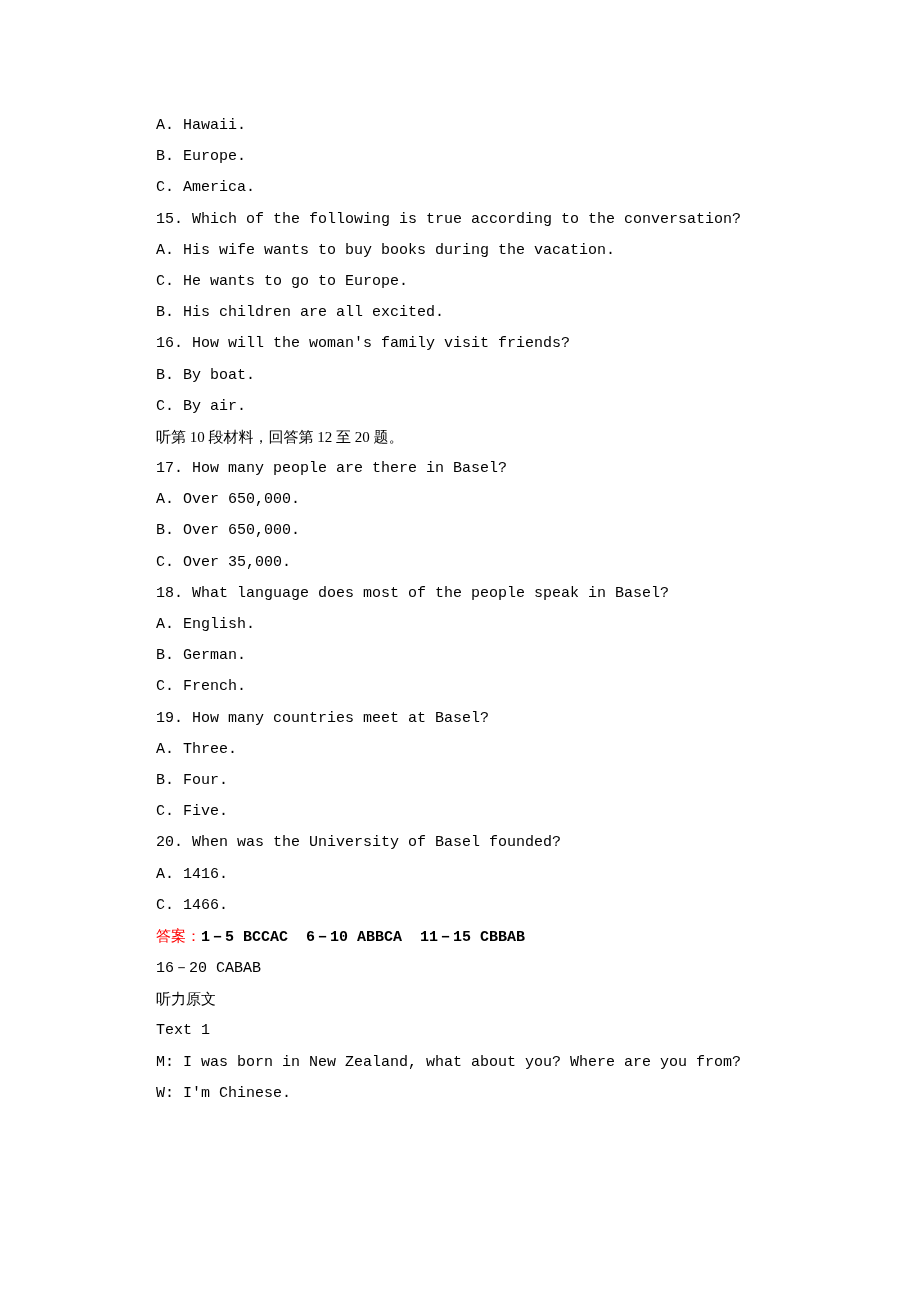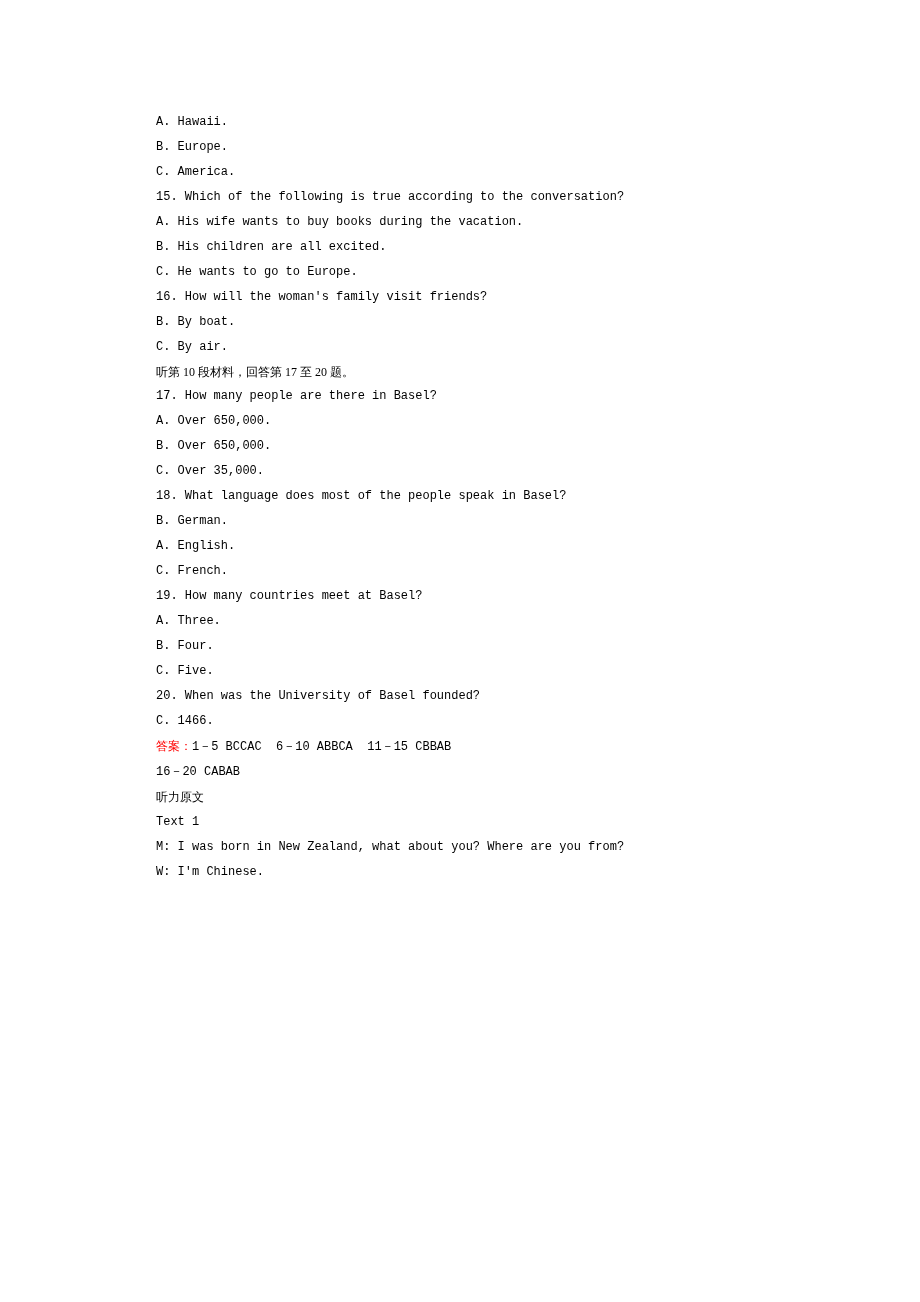--- a/index.html
+++ b/index.html
@@ -7,7 +7,7 @@
   body { font-family: "SimSun", "宋体", "Courier New", monospace; }
   .page {
     padding: 110px 156px 80px 156px;
-    font-size: 12px;
+    font-size: 15px;
     color: #000000;
     line-height: 2.08;
   }

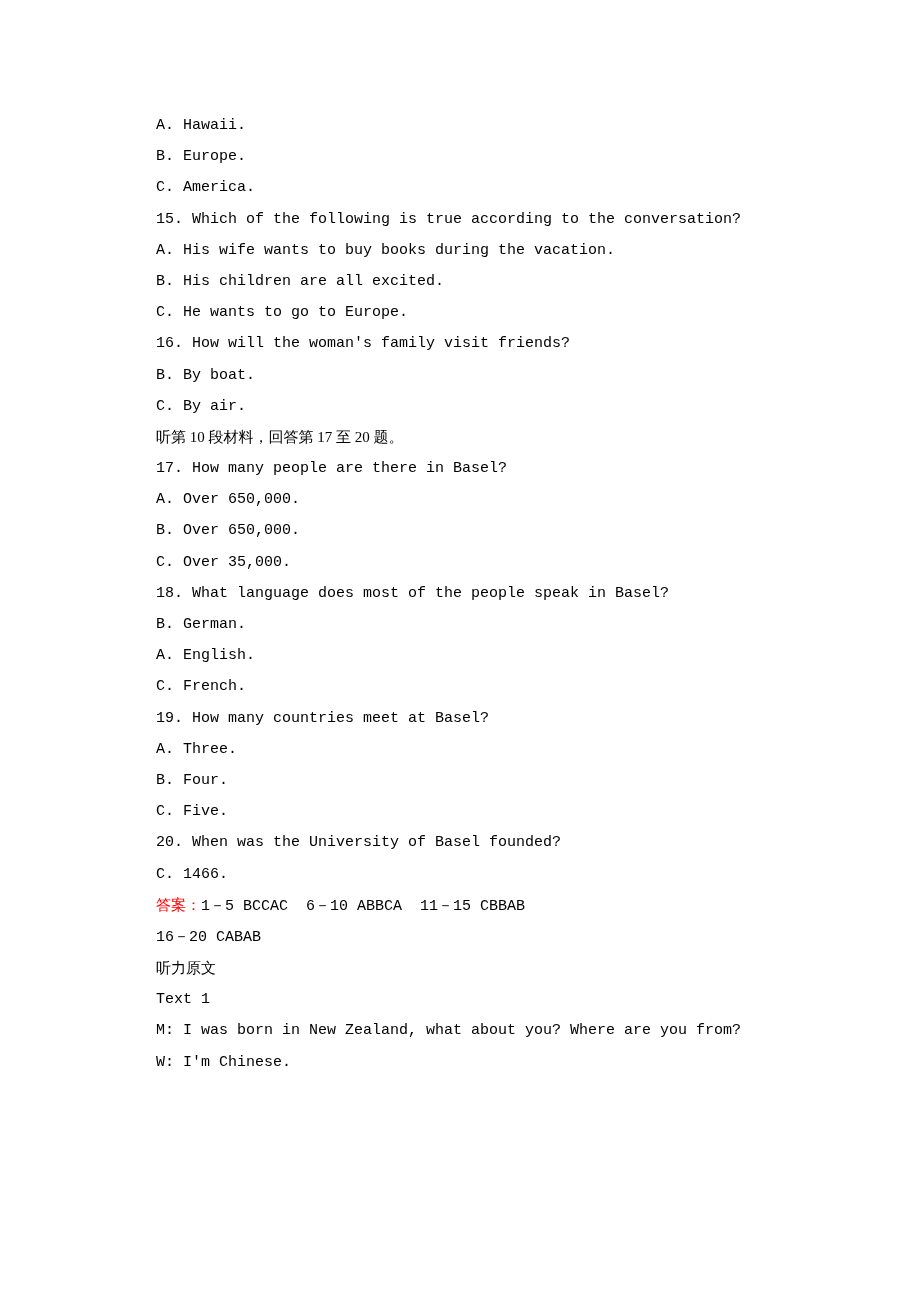--- a/index.html
+++ b/index.html
@@ -32,8 +32,8 @@
 
   <div class="line">15. Which of the following is true according to the conversation?</div>
   <div class="line">A. His wife wants to buy books during the vacation.</div>
+  <div class="line">C. He wants to go to Europe.</div>
   <div class="line">B. His children are all excited.</div>
-  <div class="line">C. He wants to go to Europe.</div>
 
   <div class="line">16. How will the woman's family visit friends?</div>
   <div class="line">B. By boat.</div>

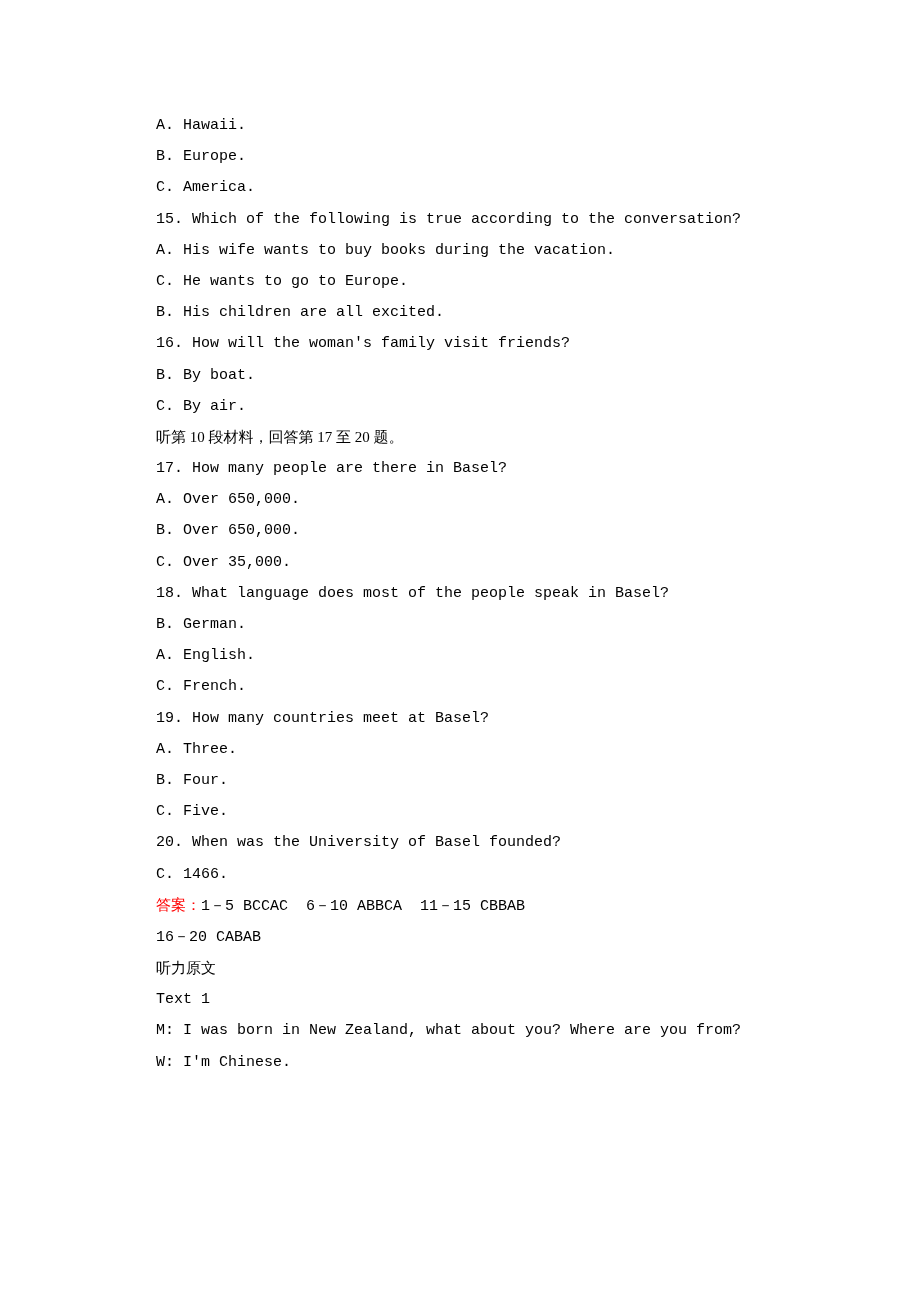--- a/index.html
+++ b/index.html
@@ -39,7 +39,7 @@
   <div class="line">B. By boat.</div>
   <div class="line">C. By air.</div>
 
-  <div class="line cn">听第 10 段材料，回答第 17 至 20 题。</div>
+  <div class="line cn">听第 10 段材料，回答第 12 至 20 题。</div>
 
   <div class="line">17. How many people are there in Basel?</div>
   <div class="line">A. Over 650,000.</div>

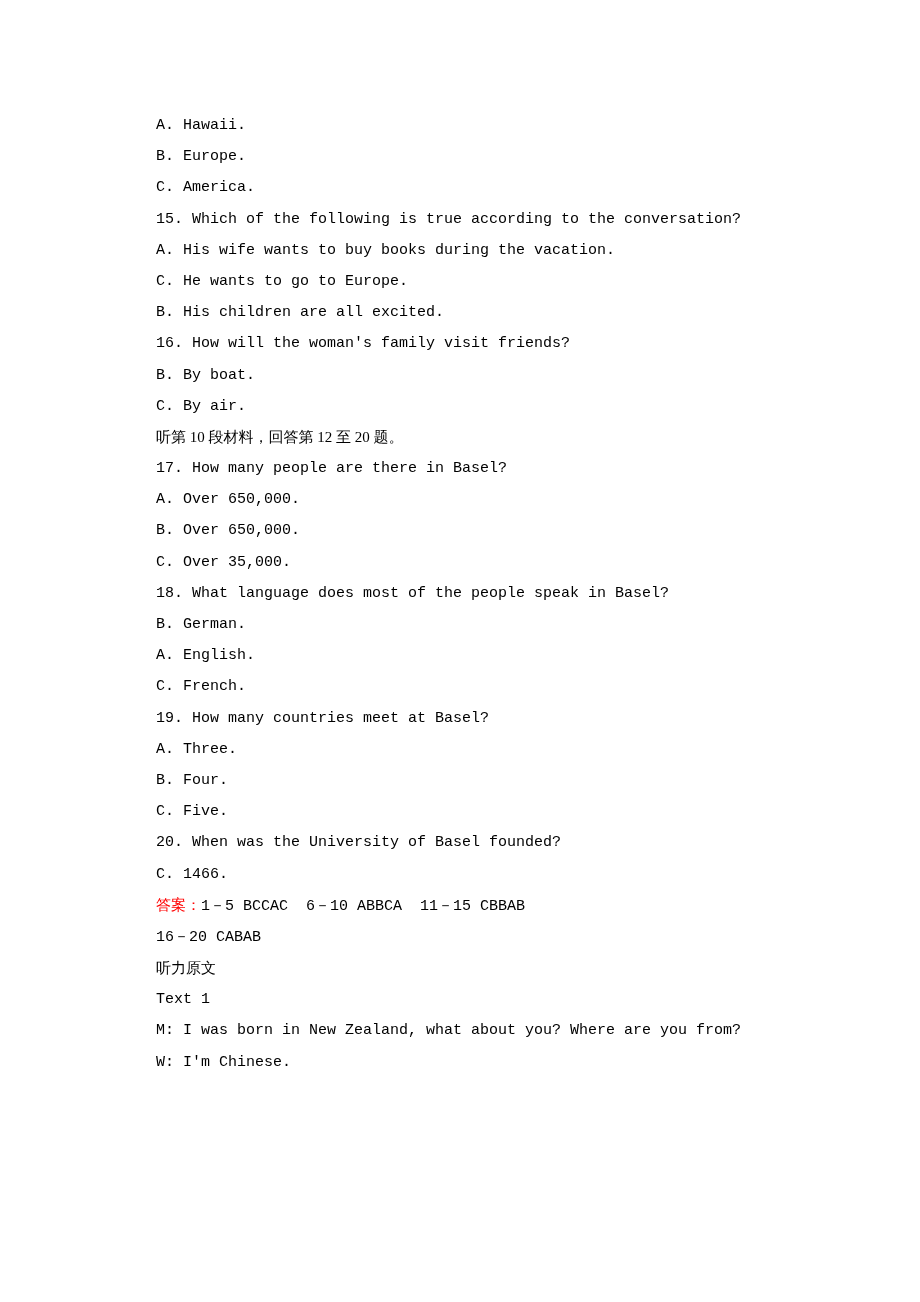--- a/index.html
+++ b/index.html
@@ -47,8 +47,8 @@
   <div class="line">C. Over 35,000.</div>
 
   <div class="line">18. What language does most of the people speak in Basel?</div>
+  <div class="line">A. English.</div>
   <div class="line">B. German.</div>
-  <div class="line">A. English.</div>
   <div class="line">C. French.</div>
 
   <div class="line">19. How many countries meet at Basel?</div>

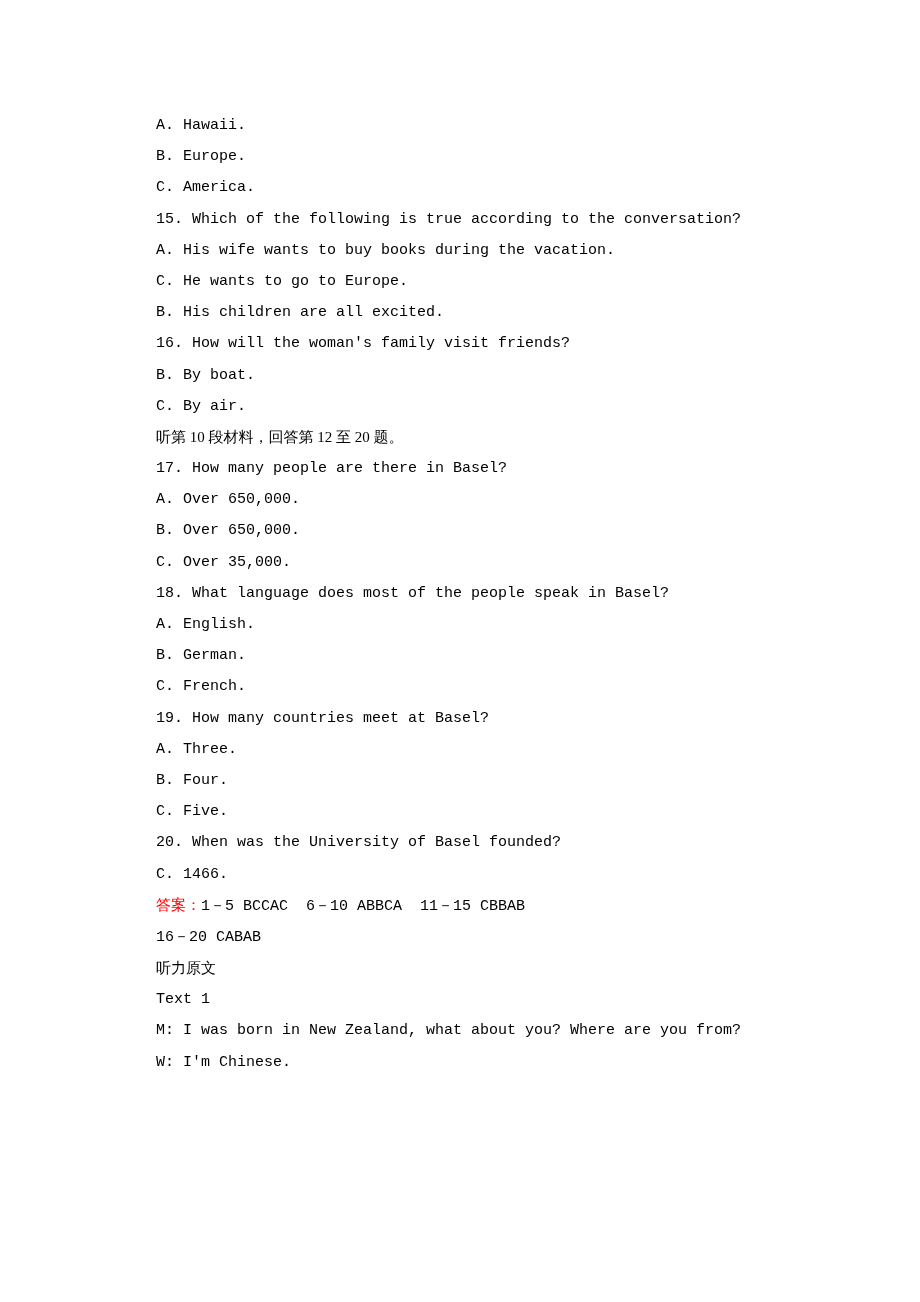--- a/index.html
+++ b/index.html
@@ -57,6 +57,7 @@
   <div class="line">C. Five.</div>
 
   <div class="line">20. When was the University of Basel founded?</div>
+  <div class="line">A. 1416.</div>
   <div class="line">C. 1466.</div>
 
   <div class="line"><span class="answer-label">答案：</span><span class="answer-value">1－5 BCCAC  6－10 ABBCA  11－15 CBBAB</span></div>

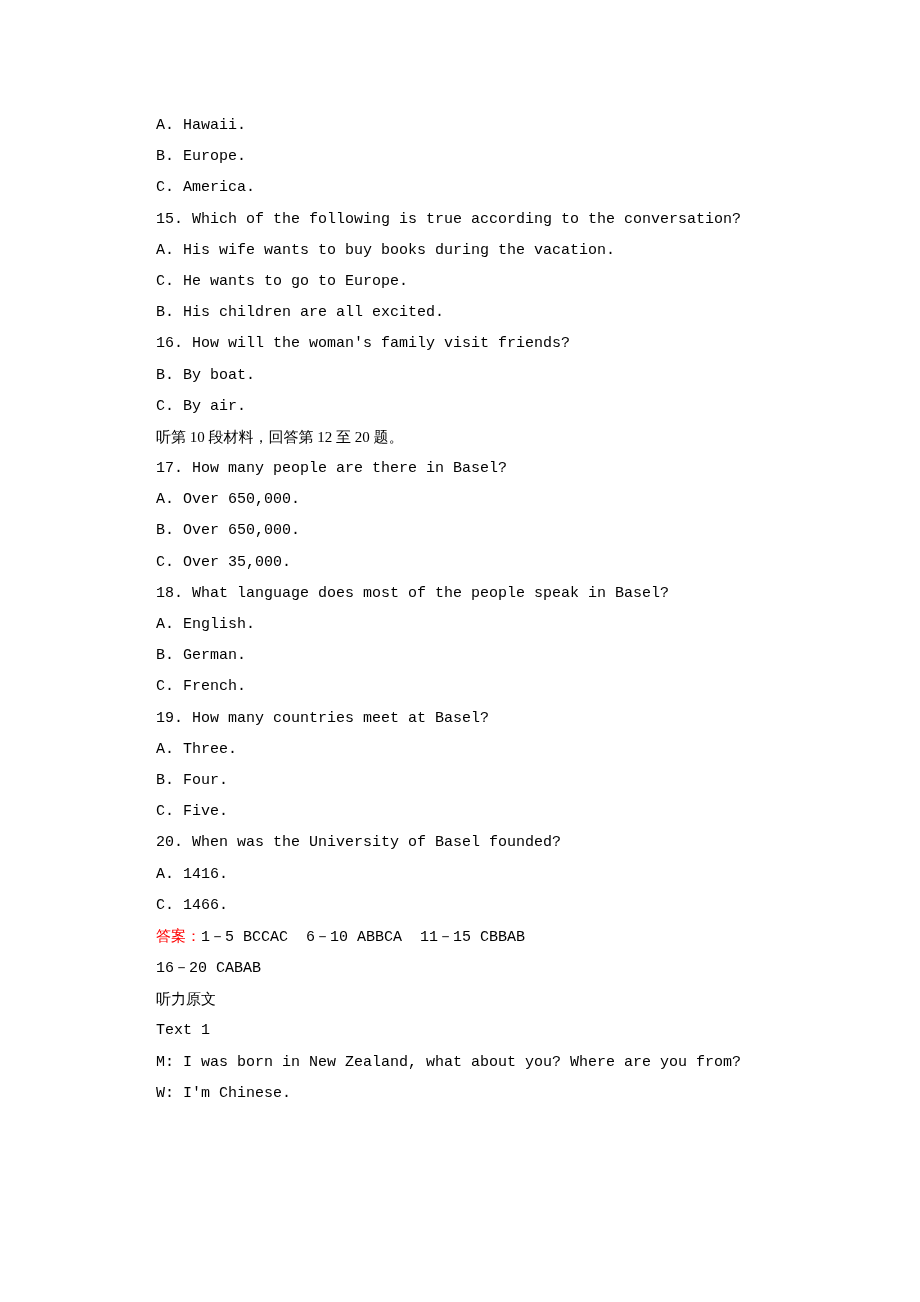--- a/index.html
+++ b/index.html
@@ -19,6 +19,7 @@
   }
   .answer-value {
     color: #000000;
+    font-weight: bold;
   }
 </style>
 </head>

